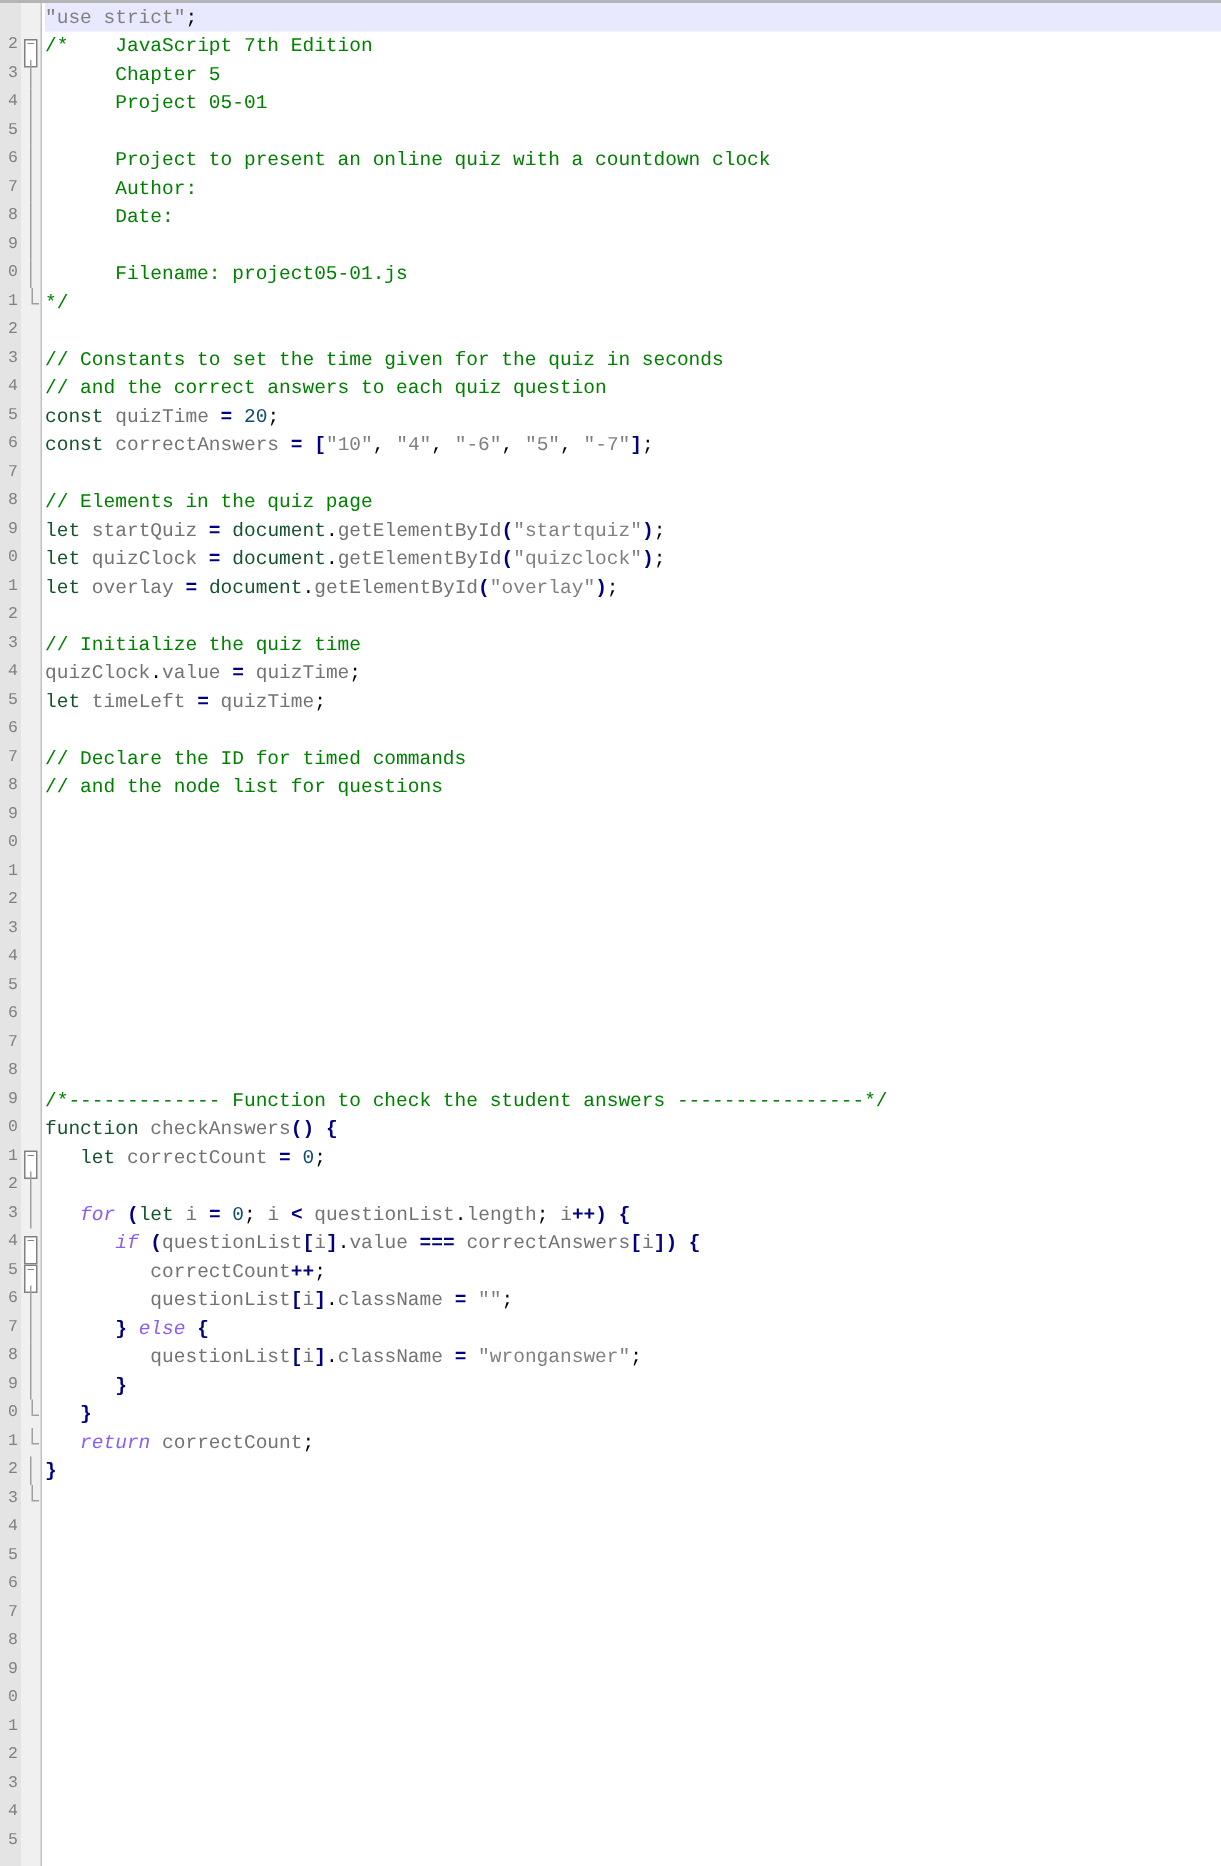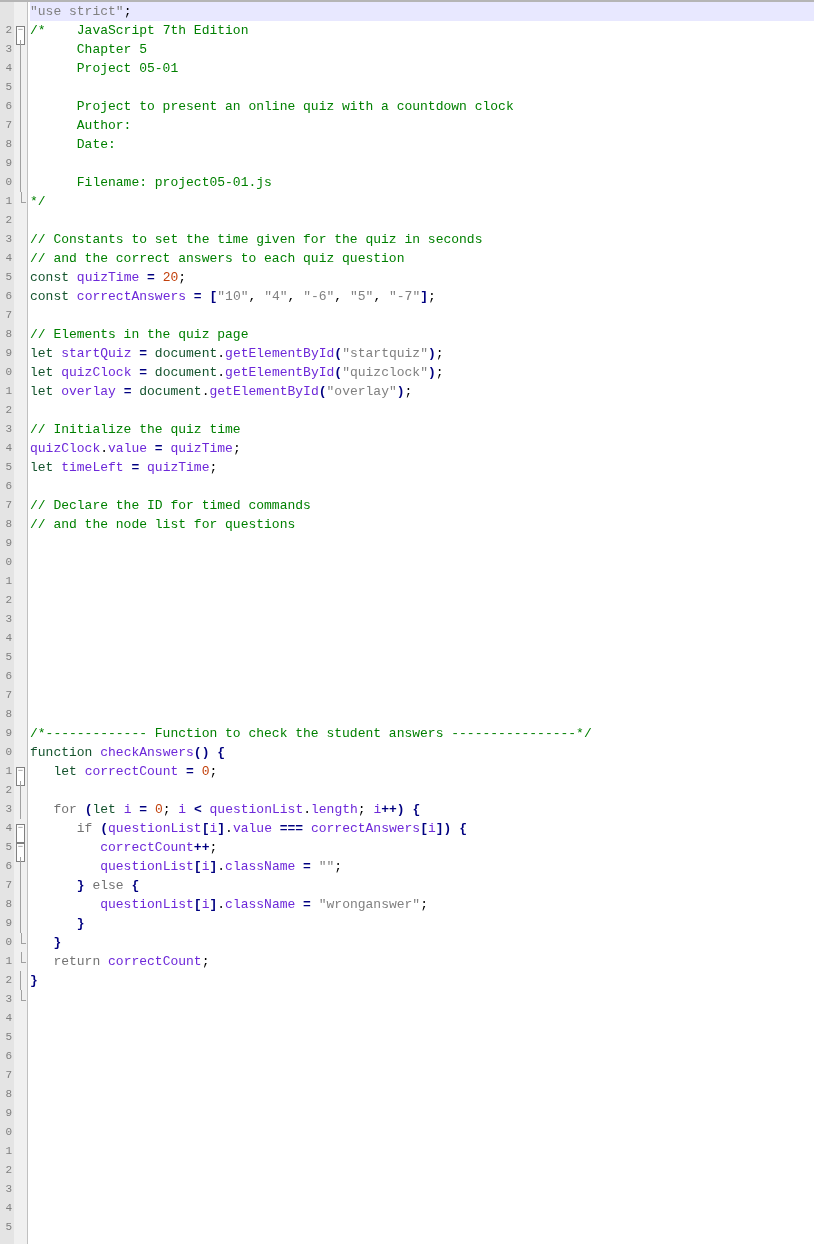--- a/index.html
+++ b/index.html
@@ -92,7 +92,7 @@
   .num { color: #c2410c; }
   .op  { color: #000080; font-weight: bold; }
   .punc{ color: #000000; }
-  .id  { color: #6d28d9; }
+  .id  { color: #737373; }
 </style>
 </head>
 <body>

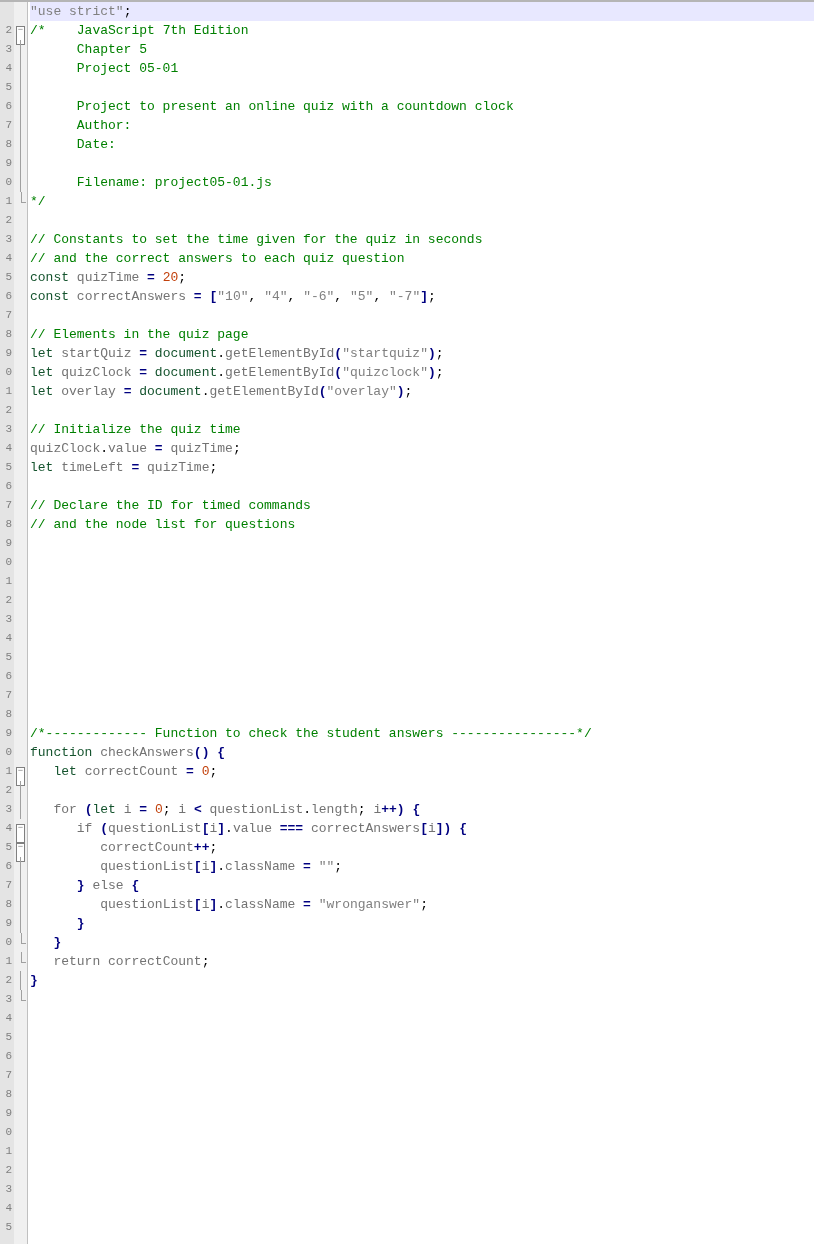--- a/index.html
+++ b/index.html
@@ -89,7 +89,7 @@
   .com { color: #008000; }
   .kw  { color: #14532d; }
   .kw2 { color: #737373; }
-  .num { color: #c2410c; }
+  .num { color: #0c4a6e; }
   .op  { color: #000080; font-weight: bold; }
   .punc{ color: #000000; }
   .id  { color: #737373; }

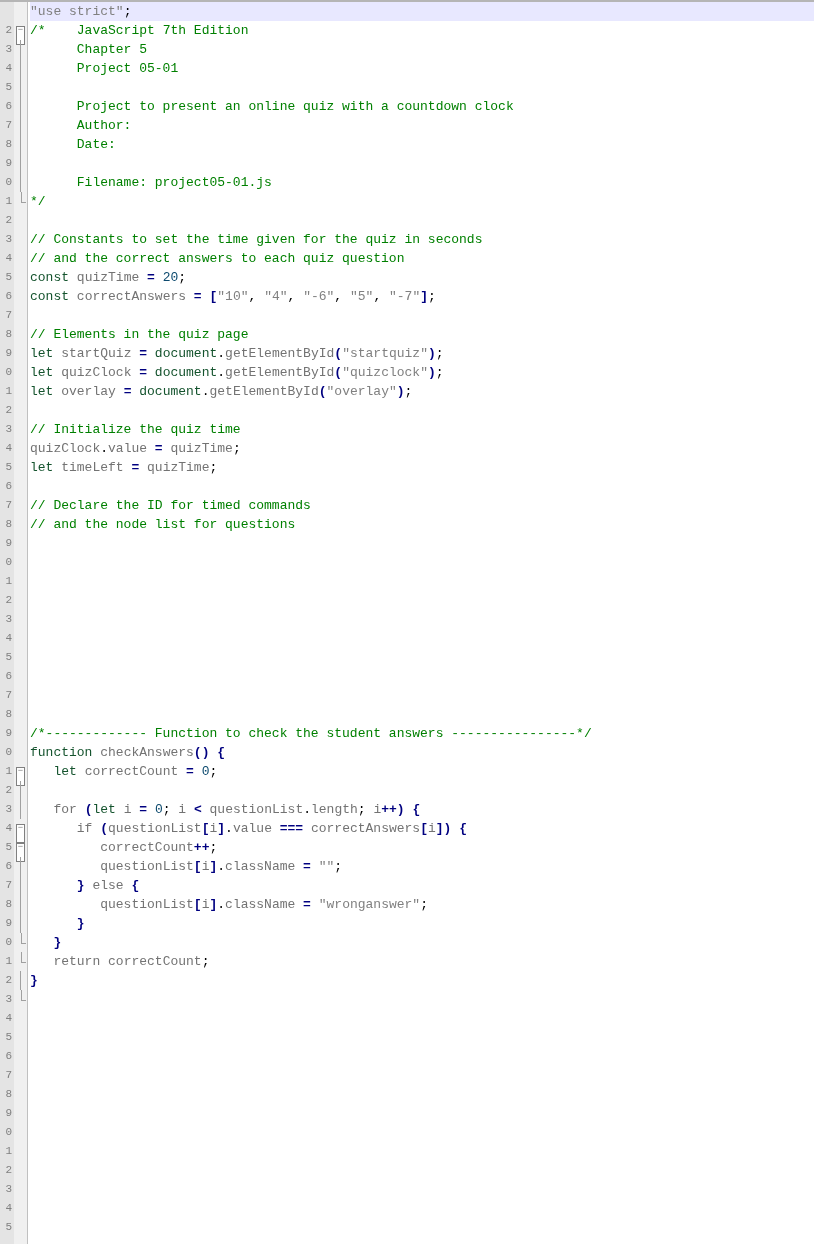--- a/index.html
+++ b/index.html
@@ -88,7 +88,7 @@
   .str { color: #808080; }
   .com { color: #008000; }
   .kw  { color: #14532d; }
-  .kw2 { color: #737373; }
+  .kw2 { color: #8b5cf6; font-style: italic; }
   .num { color: #0c4a6e; }
   .op  { color: #000080; font-weight: bold; }
   .punc{ color: #000000; }

